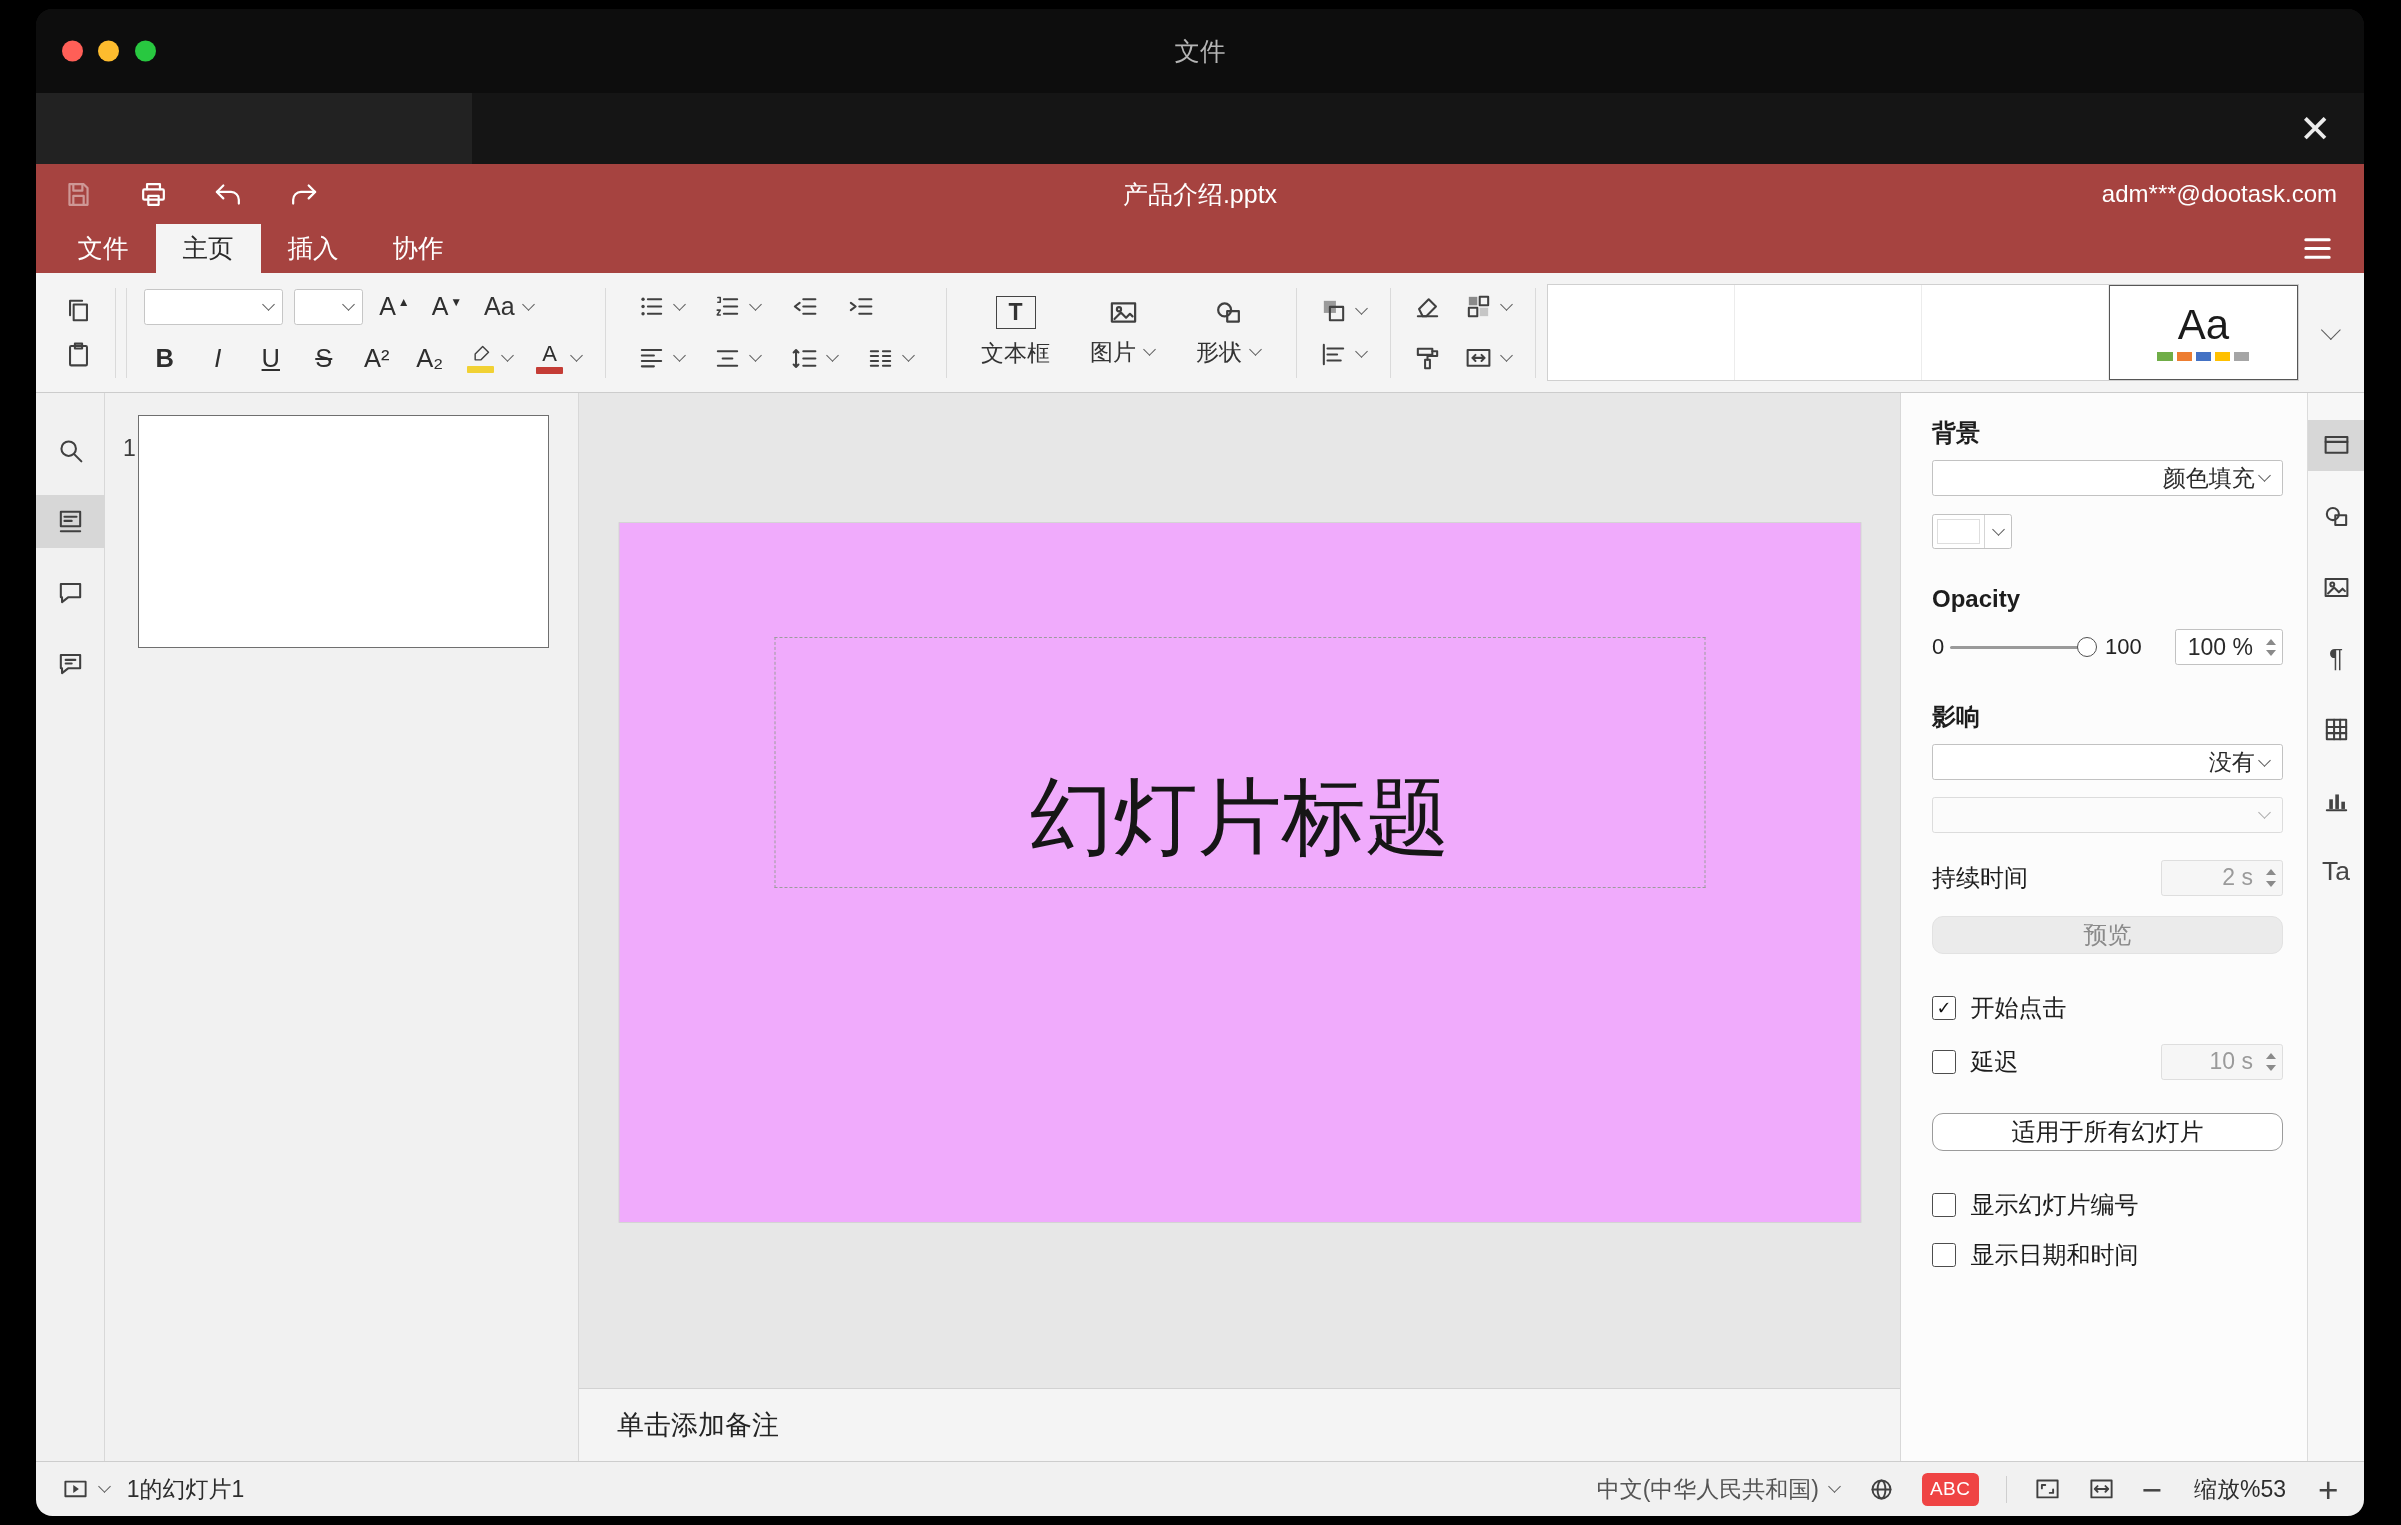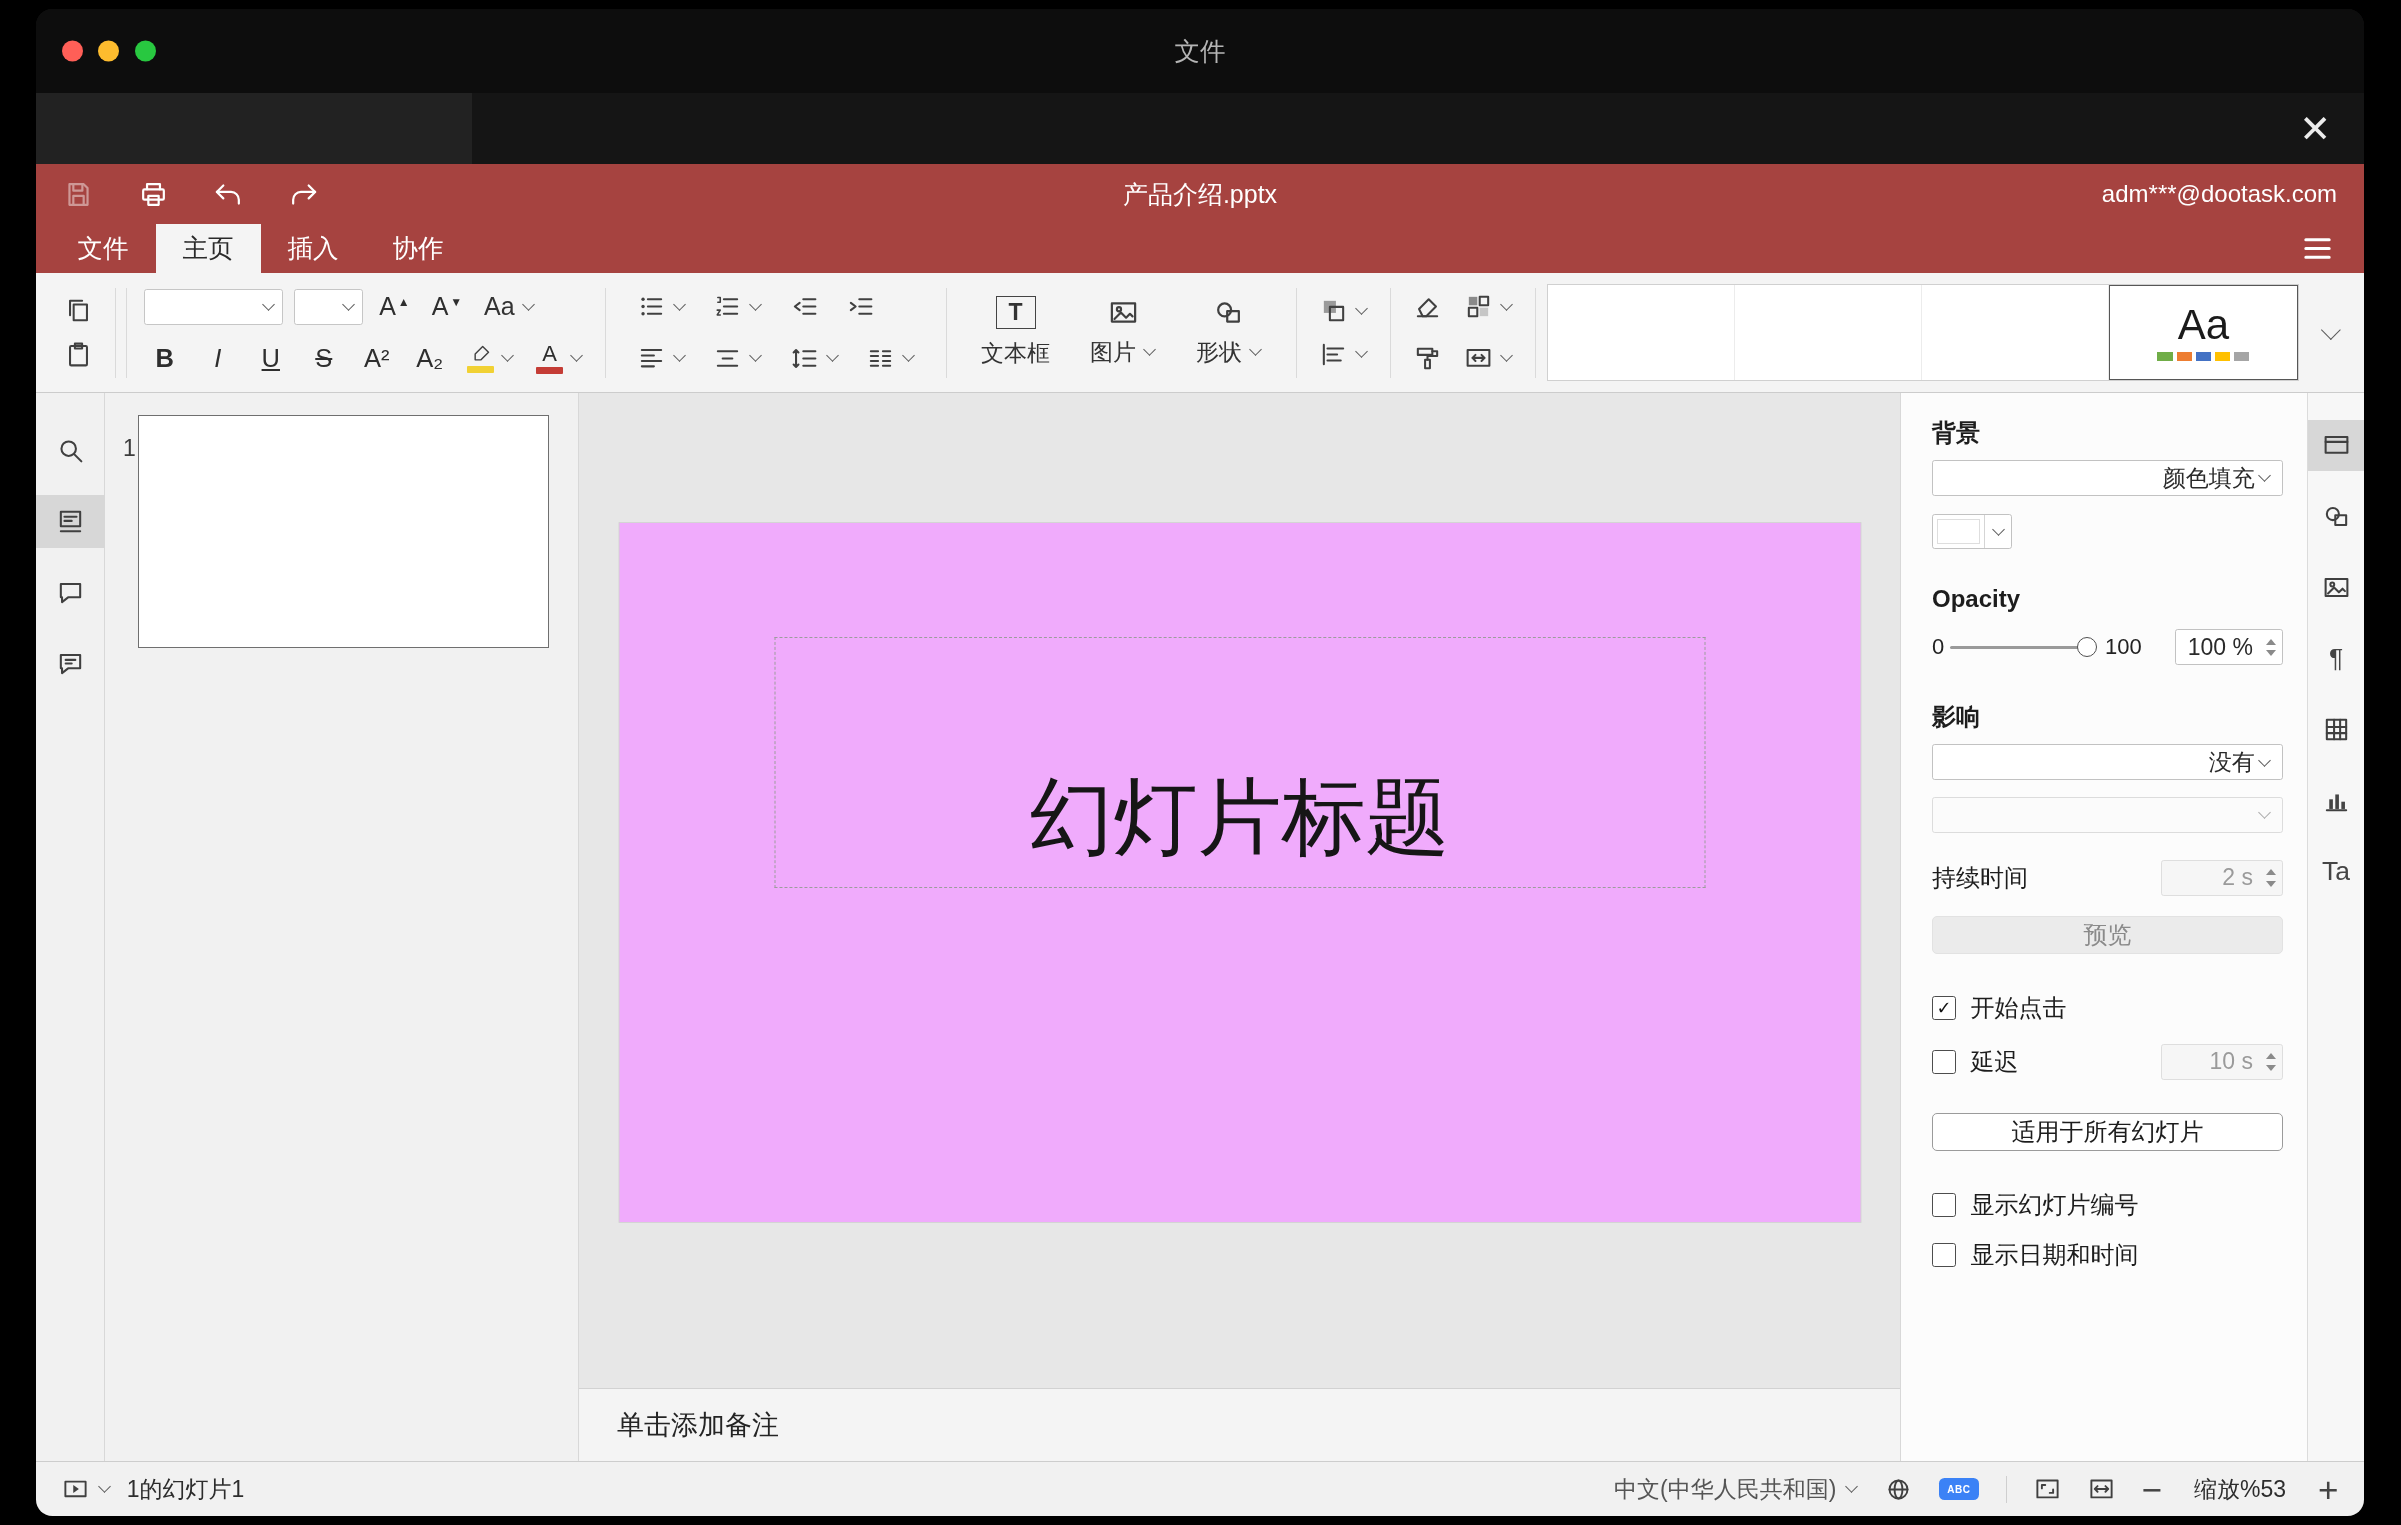--- a/index.html
+++ b/index.html
@@ -103,7 +103,7 @@
   .spin.fixed{margin-left:auto;width:122px}
   .inline-row{display:flex;align-items:center;margin-top:27px}
   .rp-text{font-size:24px;color:#1d1d1d}
-  .btn{height:38px;border-radius:5px;display:flex;align-items:center;justify-content:center;font-size:24px;cursor:pointer}
+  .btn{height:38px;border-radius:11px;display:flex;align-items:center;justify-content:center;font-size:24px;cursor:pointer}
   .btn.preview{background:#ebebeb;color:#8a8a8a;border:0.9px solid #e2e2e2;margin-top:20px}
   .btn.apply{background:#fff;border:0.9px solid #9b9b9b;color:#1d1d1d;margin-top:33px}
   .check-row{display:flex;align-items:center;gap:14.6px;cursor:pointer}.mt42{margin-top:38px}.mt20{margin-top:18px}

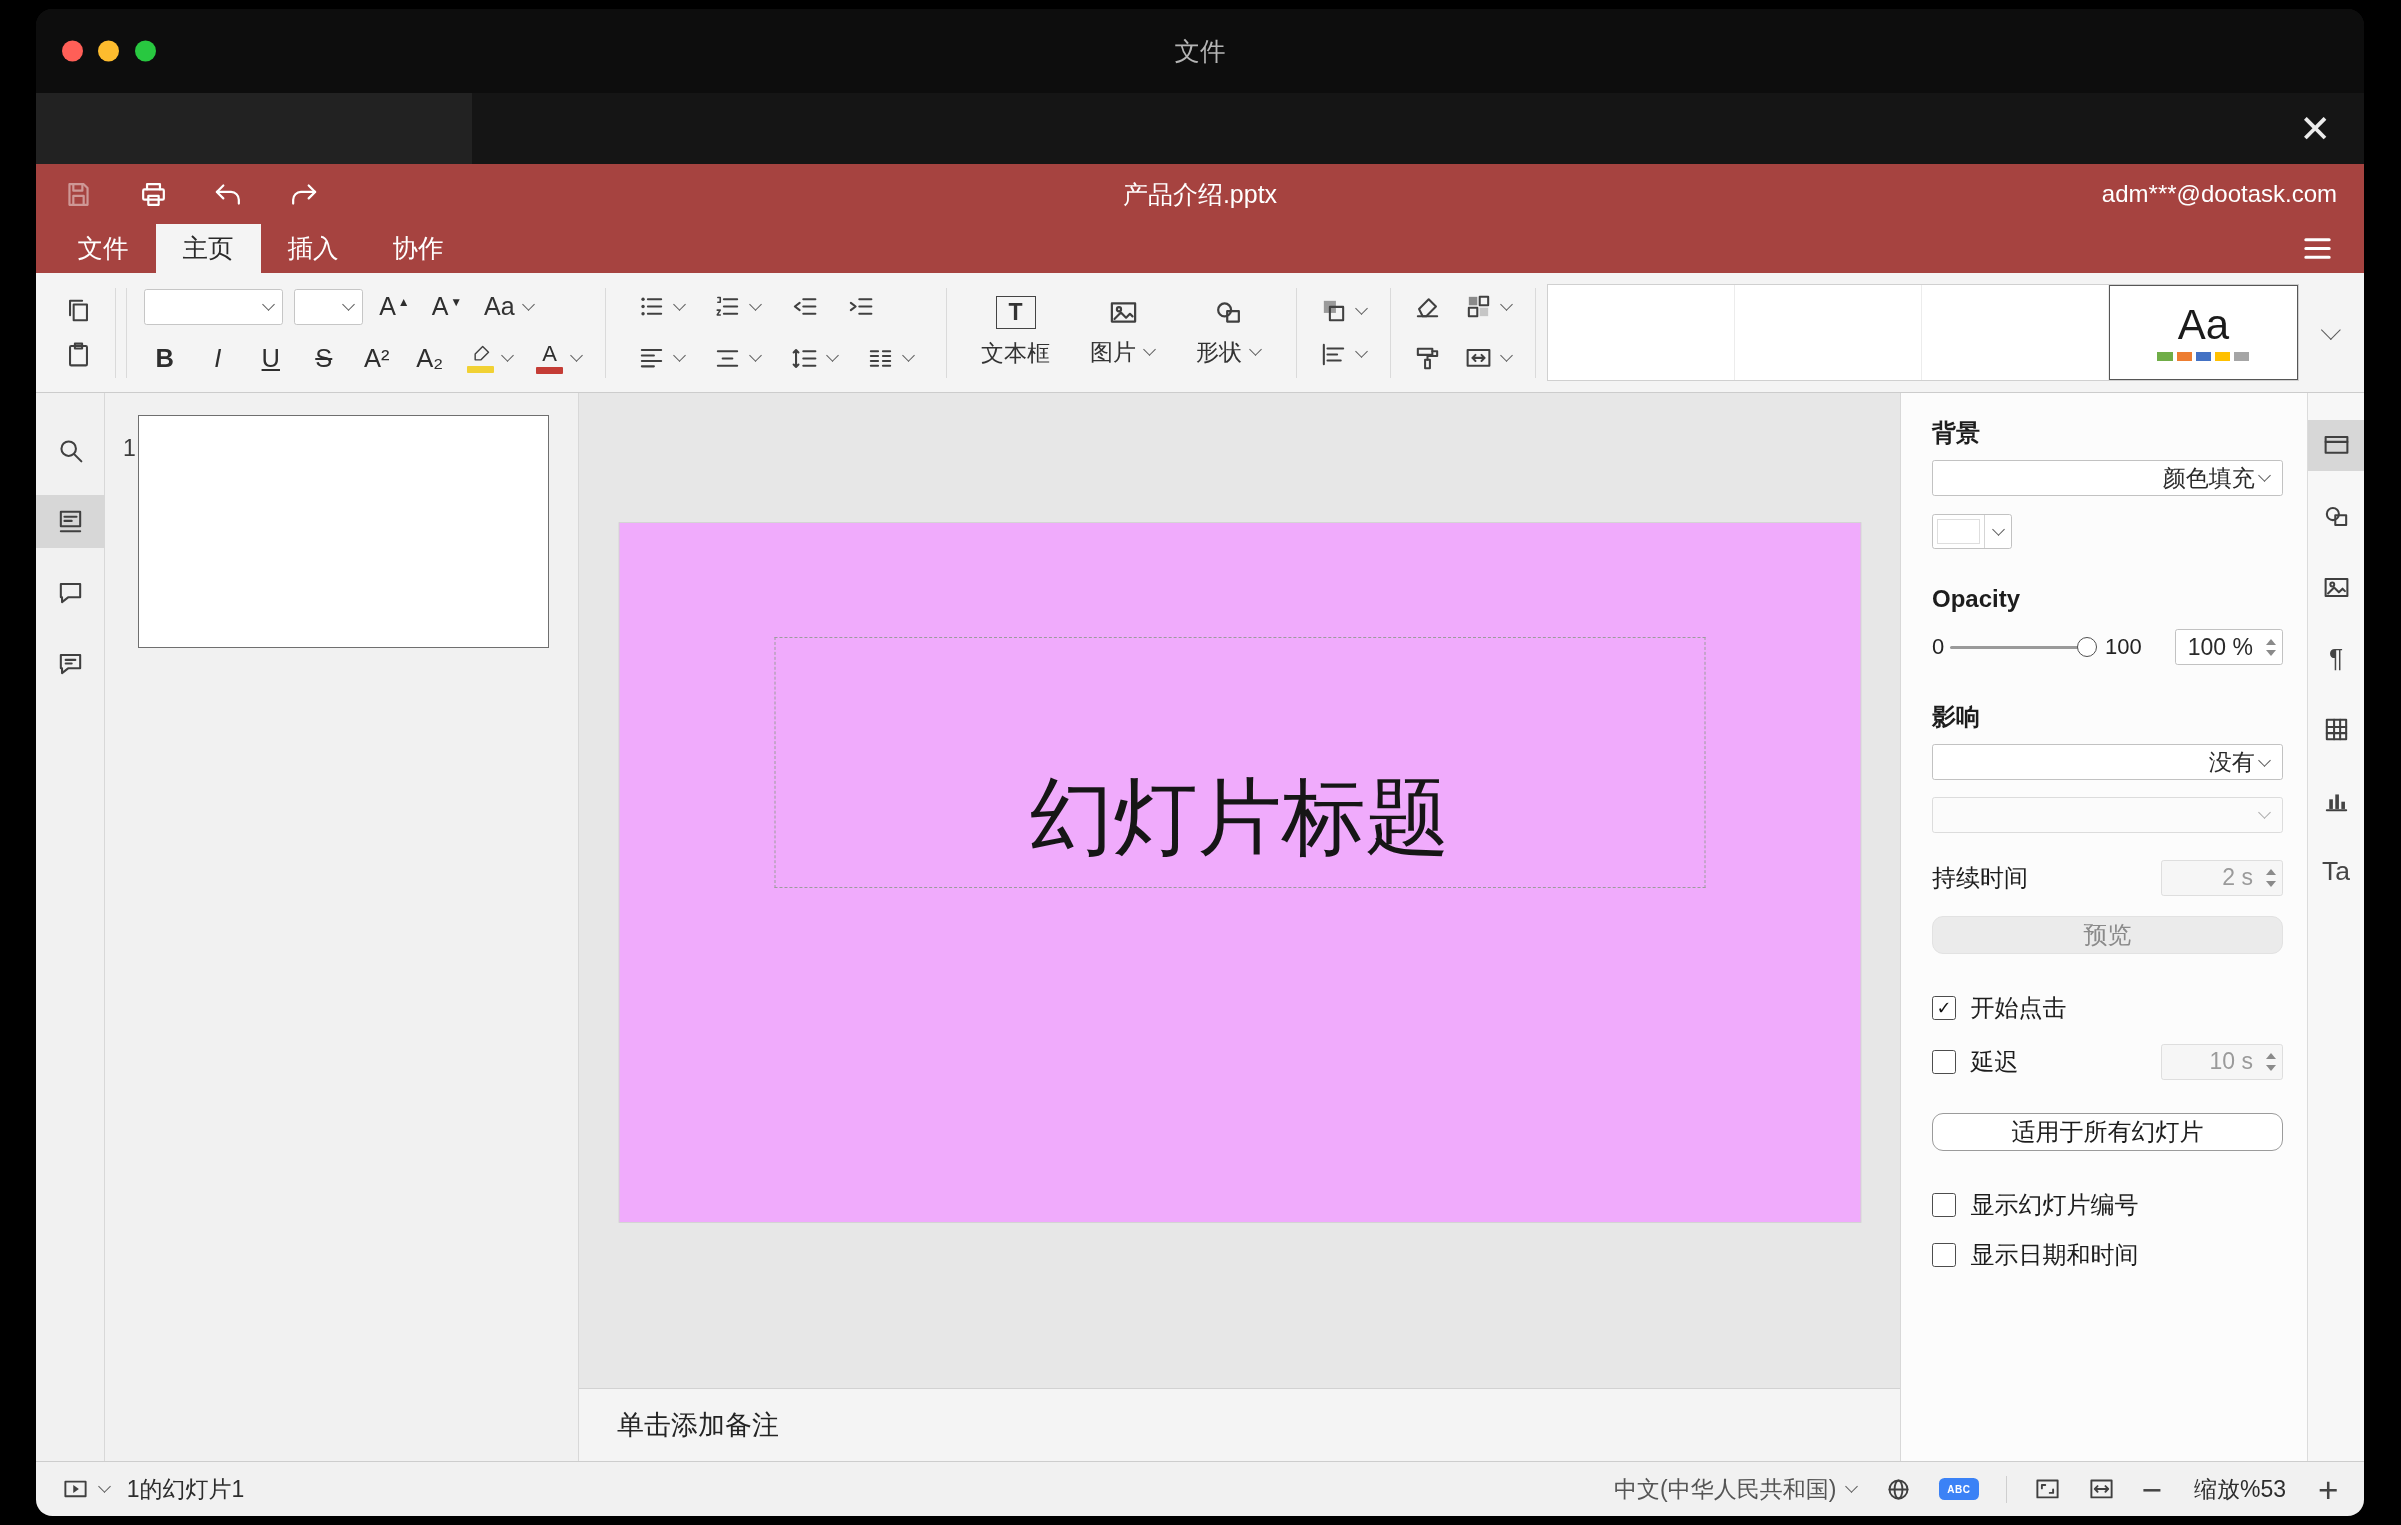--- a/index.html
+++ b/index.html
@@ -121,7 +121,7 @@
   .indicator{margin-left:16.4px}
   .sb-right{margin-left:auto;display:flex;align-items:center;gap:27px}
   .lang{color:#555;font-size:23px}
-  .abc-badge{background:#3b82f6;color:#fff;font-size:10px;font-weight:bold;padding:5.5px 8.2px;border-radius:5.5px;letter-spacing:0.5px;cursor:pointer}
+  .abc-badge{background:#ef4444;color:#fff;font-size:19px;font-weight:normal;padding:5.5px 8.2px;border-radius:5.5px;letter-spacing:0.5px;cursor:pointer}
   .vline{width:0.9px;height:27px;background:#cfcfcf}
   .zoomctl{font-size:35px;color:#444;line-height:1;cursor:pointer}
   .zoom{min-width:102px;text-align:center}

